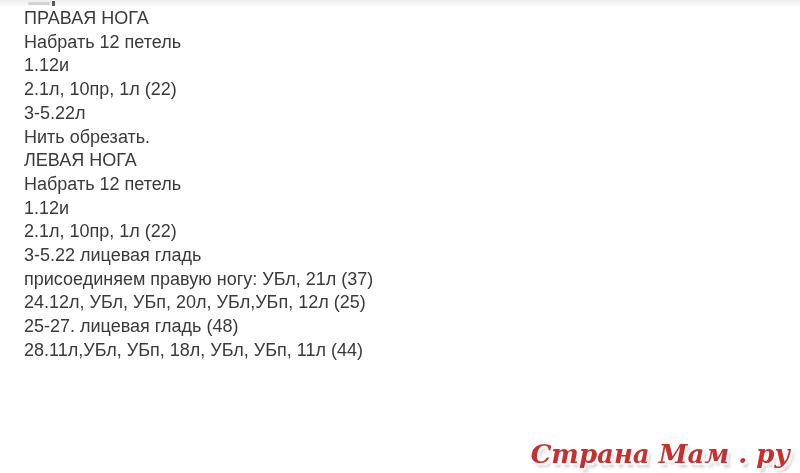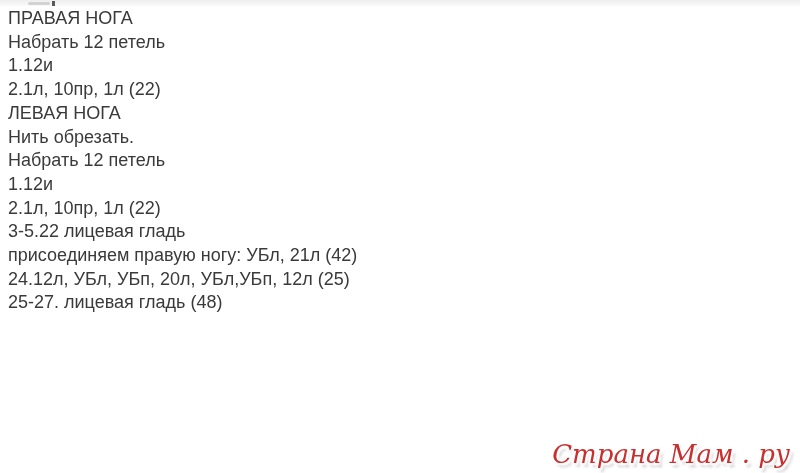--- a/index.html
+++ b/index.html
@@ -34,7 +34,7 @@
   }
   .pattern {
     position: absolute;
-    left: 8px;
+    left: 24px;
     top: 7px;
     right: 4px;
     font-size: 18px;

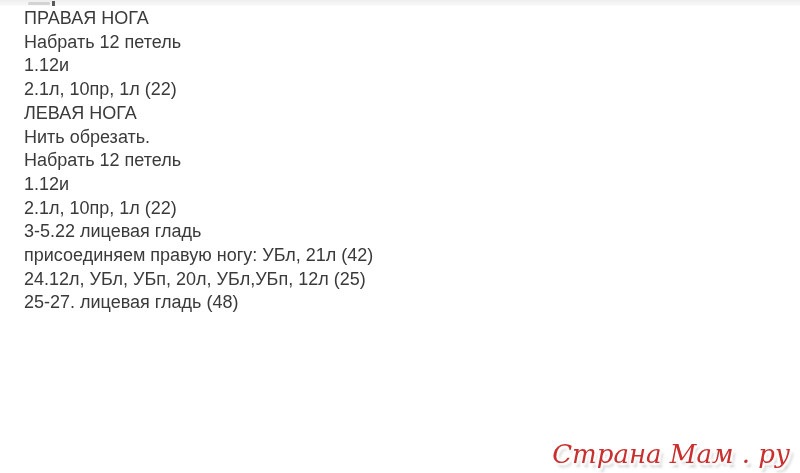--- a/index.html
+++ b/index.html
@@ -77,6 +77,7 @@
     <div class="line">Набрать 12 петель</div>
     <div class="line">1.12и</div>
     <div class="line">2.1л, 10пр, 1л (22)</div>
+    <div class="line">3-5.22л</div>
     <div class="line">ЛЕВАЯ НОГА</div>
     <div class="line">Нить обрезать.</div>
     <div class="line">Набрать 12 петель</div>

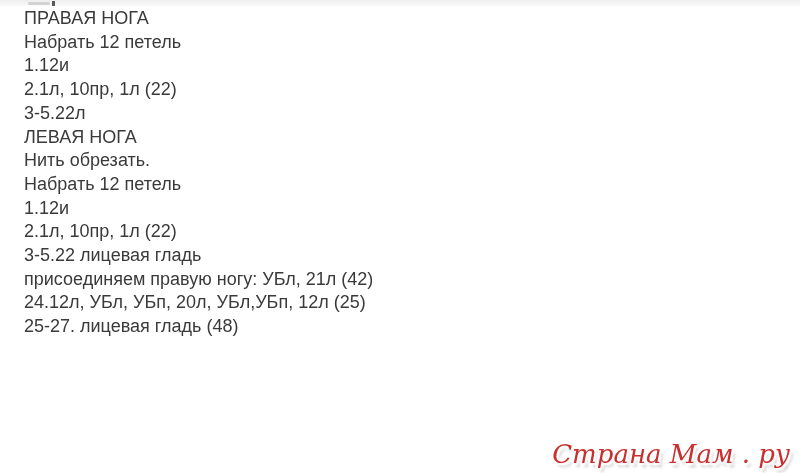--- a/index.html
+++ b/index.html
@@ -78,8 +78,8 @@
     <div class="line">1.12и</div>
     <div class="line">2.1л, 10пр, 1л (22)</div>
     <div class="line">3-5.22л</div>
+    <div class="line">Нить обрезать.</div>
     <div class="line">ЛЕВАЯ НОГА</div>
-    <div class="line">Нить обрезать.</div>
     <div class="line">Набрать 12 петель</div>
     <div class="line">1.12и</div>
     <div class="line">2.1л, 10пр, 1л (22)</div>

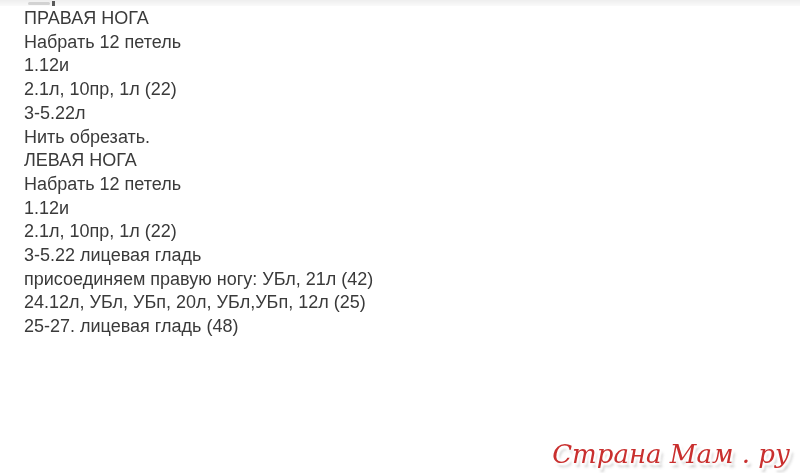--- a/index.html
+++ b/index.html
@@ -84,7 +84,7 @@
     <div class="line">1.12и</div>
     <div class="line">2.1л, 10пр, 1л (22)</div>
     <div class="line">3-5.22 лицевая гладь</div>
-    <div class="line">присоединяем правую ногу: УБл, 21л (42)</div>
+    <div class="line">присоединяем правую ногу: УБл, 21л (37)</div>
     <div class="line">24.12л, УБл, УБп, 20л, УБл,УБп, 12л (25)</div>
     <div class="line">25-27. лицевая гладь (48)</div>
   </div>

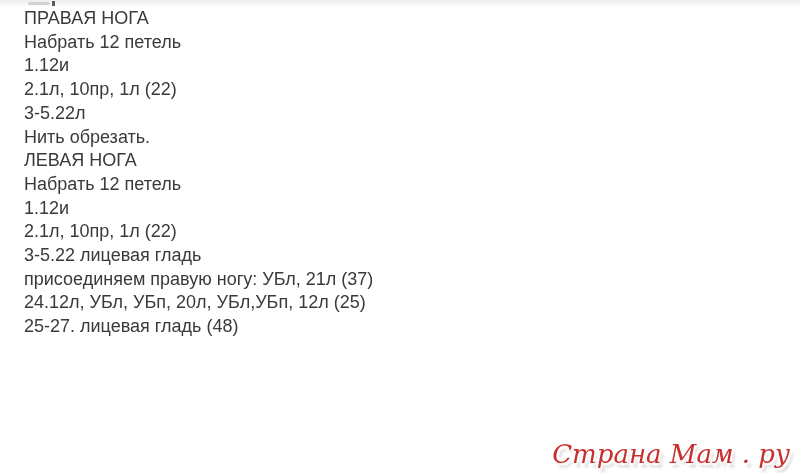--- a/index.html
+++ b/index.html
@@ -87,6 +87,7 @@
     <div class="line">присоединяем правую ногу: УБл, 21л (37)</div>
     <div class="line">24.12л, УБл, УБп, 20л, УБл,УБп, 12л (25)</div>
     <div class="line">25-27. лицевая гладь (48)</div>
+    <div class="line">28.11л,УБл, УБп, 18л, УБл, УБп, 11л (44)</div>
   </div>
 
   <div class="watermark">Страна Мам . ру</div>

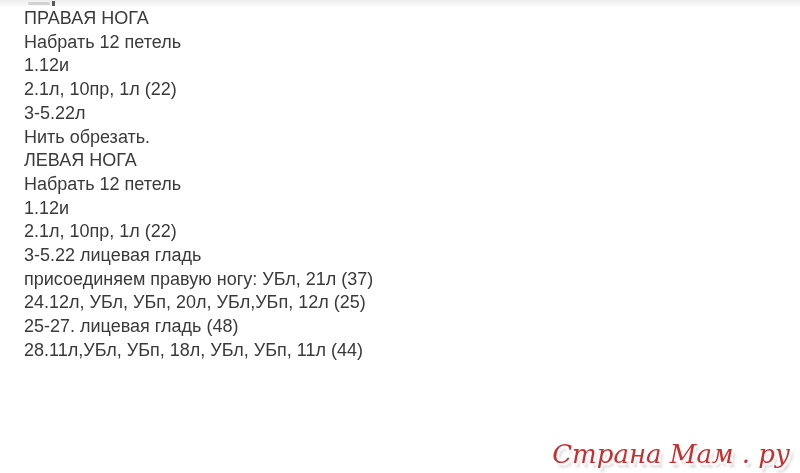--- a/index.html
+++ b/index.html
@@ -49,7 +49,7 @@
     bottom: 4px;
     font-family: "DejaVu Serif", "Liberation Serif", serif;
     font-style: italic;
-    font-weight: normal;
+    font-weight: bold;
     font-size: 26px;
     color: #c92f2e;
     white-space: nowrap;

